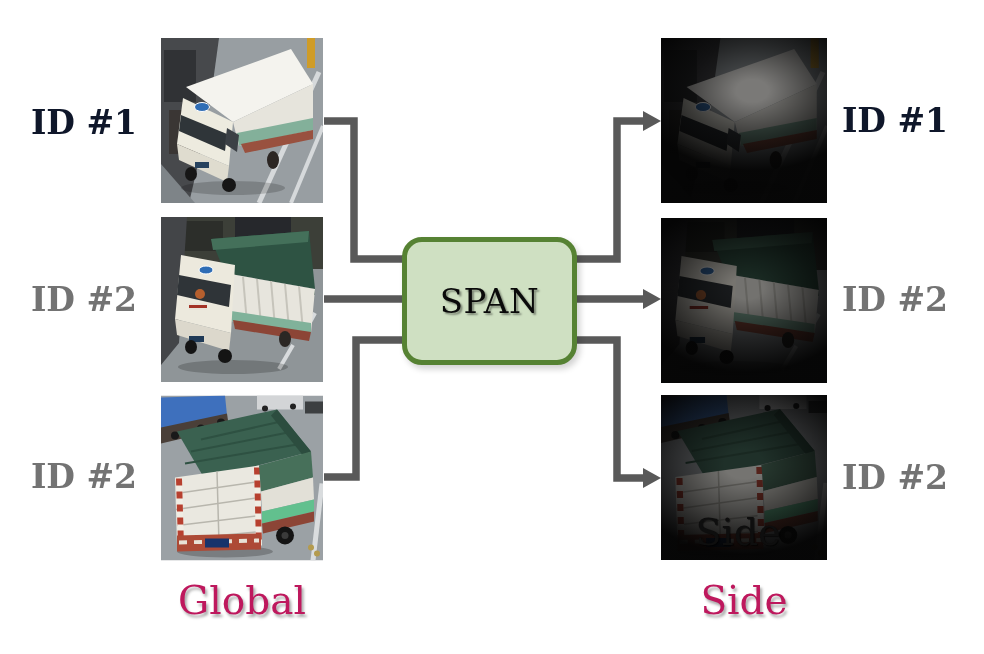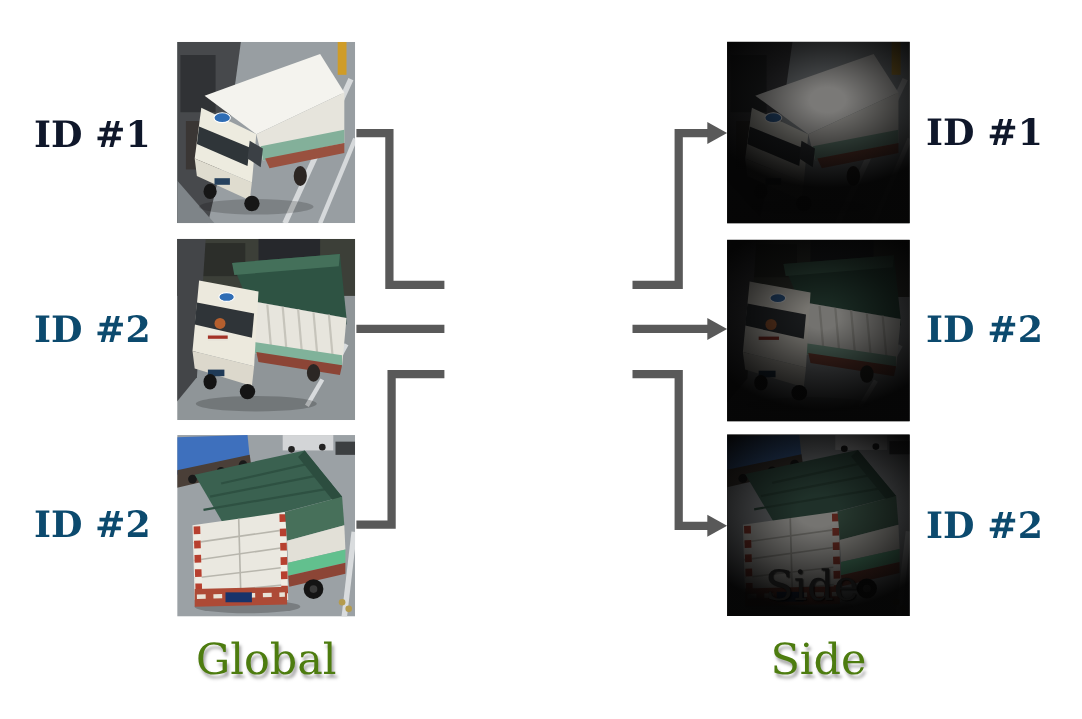--- a/index.html
+++ b/index.html
@@ -33,7 +33,7 @@
     font-size:33px;font-weight:600;
   }
   .id-red{color:#0f172a;}
-  .id-green{color:#0c4a6e;}
+  .id-green{color:#737373;}
   .caption{
     position:absolute;top:578px;height:46px;line-height:46px;text-align:center;
     font-size:39px;color:#4d7c0f;text-shadow:2px 3px 3px rgba(0,0,0,.35);

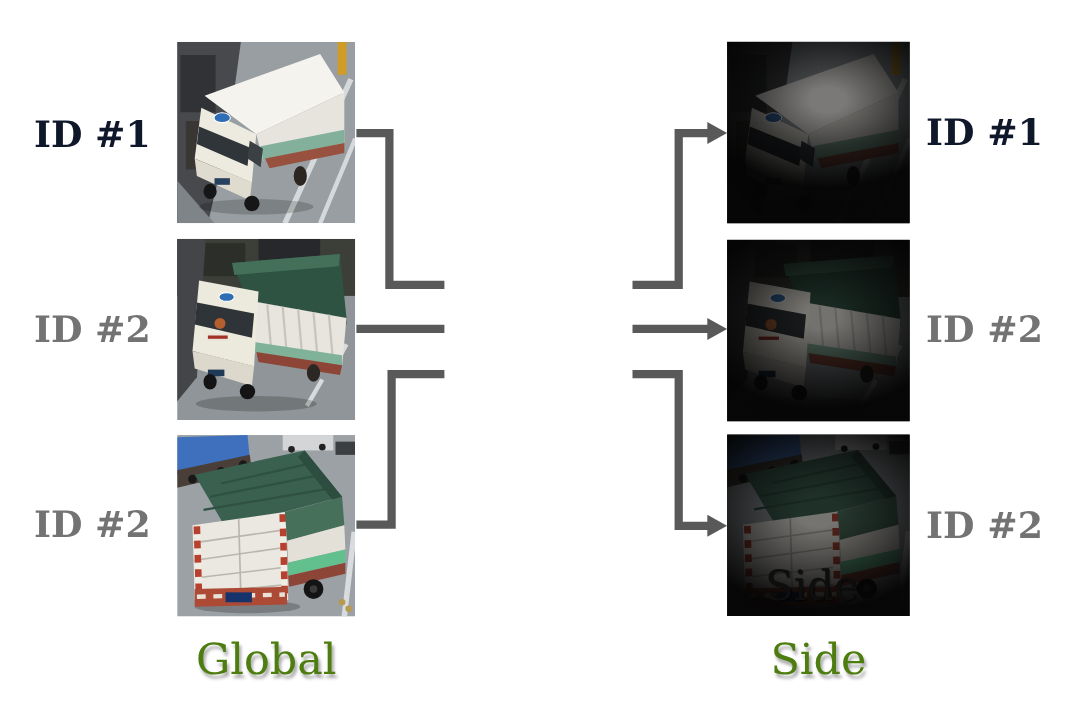--- a/index.html
+++ b/index.html
@@ -193,6 +193,9 @@
       </svg>
   </div>
 
+  <div class="model-box">
+    <span class="model-label">SPAN</span>
+  </div>
 
   <div class="photo masked" style="left:661px;top:38px;width:166px;height:165px">
     <svg viewBox="0 0 162 165" preserveAspectRatio="none">

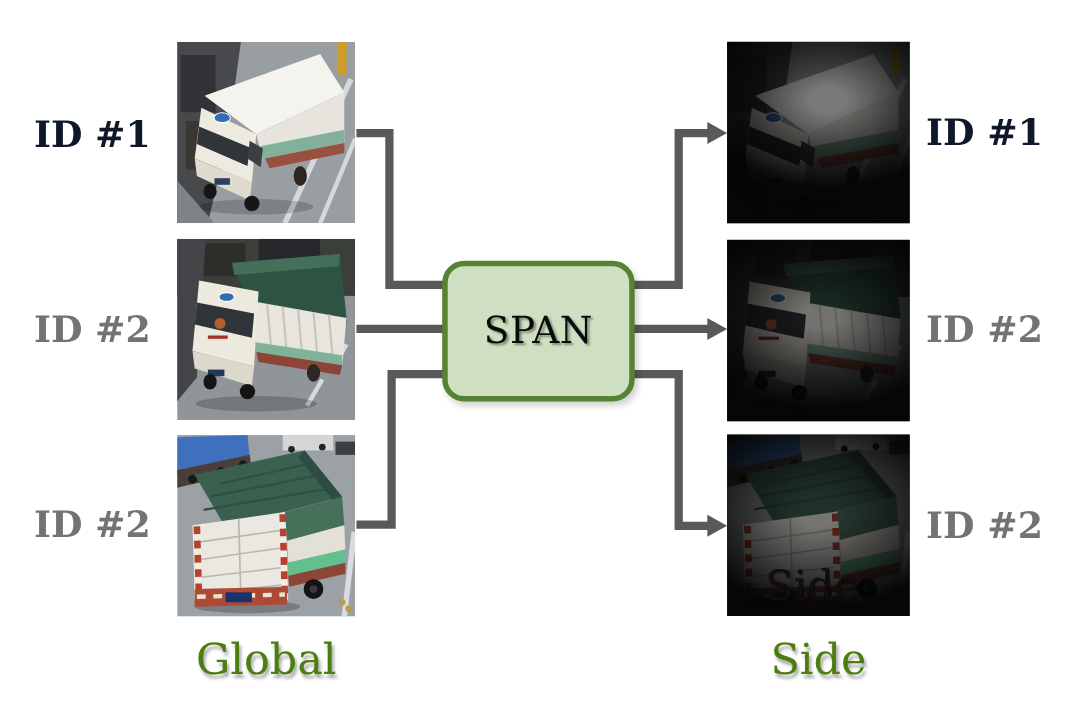--- a/index.html
+++ b/index.html
@@ -36,7 +36,7 @@
   .id-green{color:#737373;}
   .caption{
     position:absolute;top:578px;height:46px;line-height:46px;text-align:center;
-    font-size:39px;color:#4d7c0f;text-shadow:2px 3px 3px rgba(0,0,0,.35);
+    font-size:39px;color:#be185d;text-shadow:2px 3px 3px rgba(0,0,0,.35);
   }
   .overlay-side{
     position:absolute;left:0;right:12px;bottom:6px;text-align:center;

